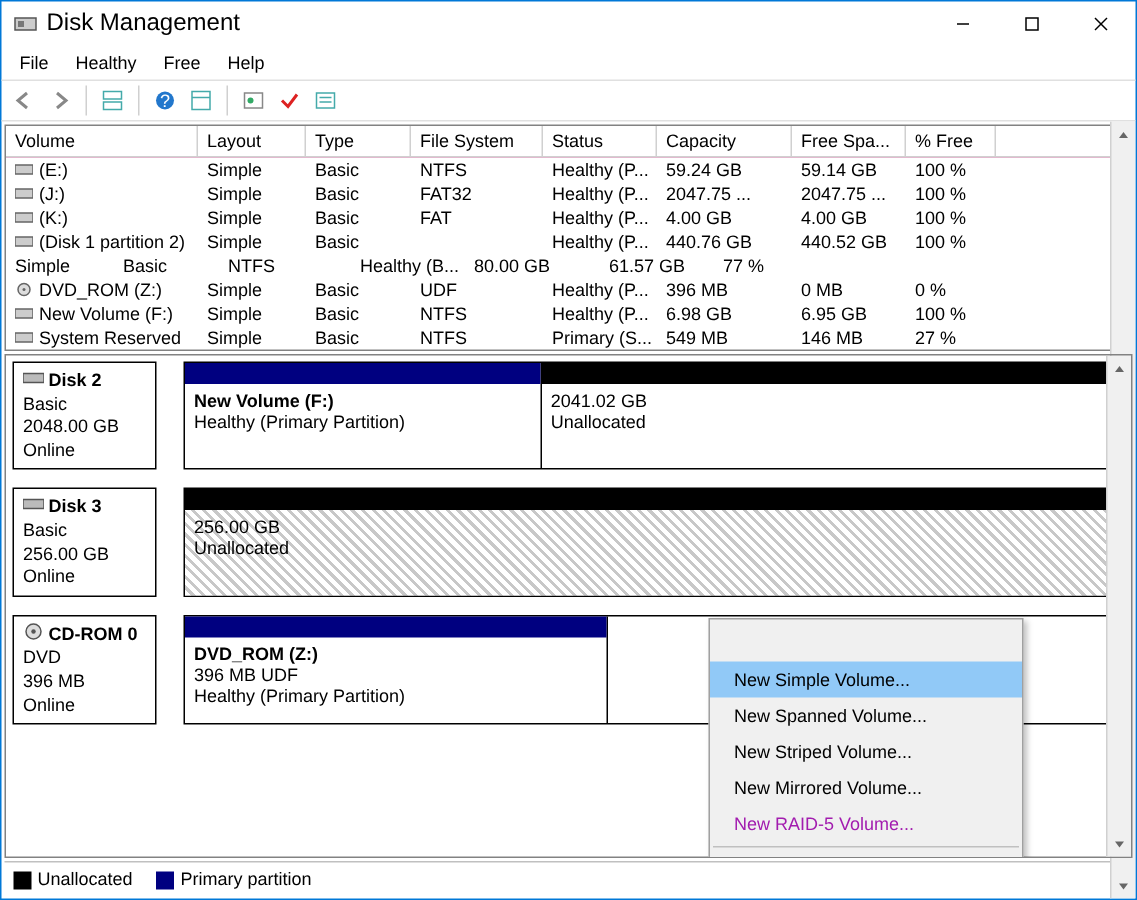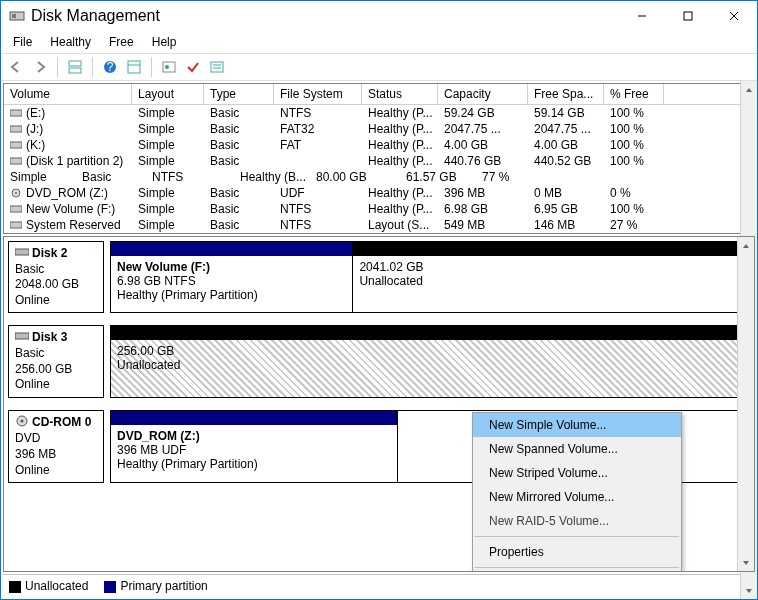--- a/index.html
+++ b/index.html
@@ -295,7 +295,7 @@
             <div class="vtd col-layout">Simple</div>
             <div class="vtd col-type">Basic</div>
             <div class="vtd col-fs">NTFS</div>
-            <div class="vtd col-status">Layout (S...</div>
+            <div class="vtd col-status">Primary (S...</div>
             <div class="vtd col-cap">549 MB</div>
             <div class="vtd col-free">146 MB</div>
             <div class="vtd col-pfree">27 %</div>

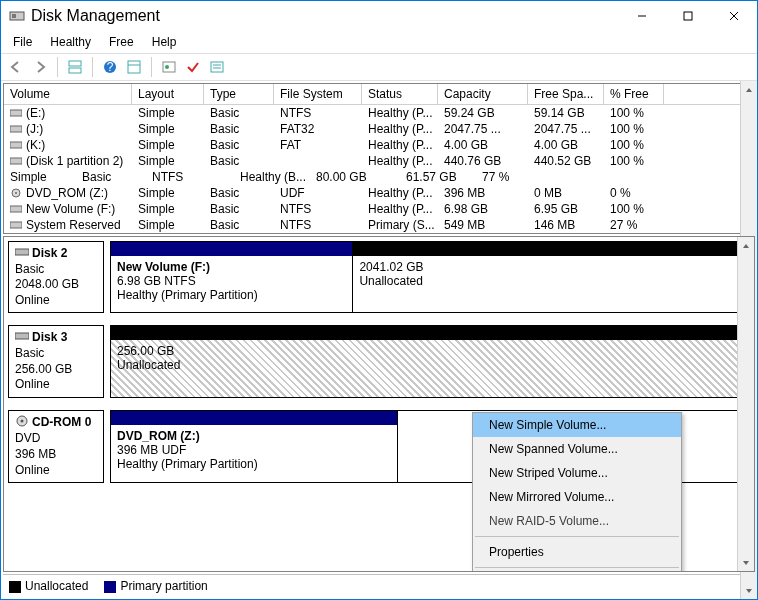--- a/index.html
+++ b/index.html
@@ -41,7 +41,7 @@
 
 
 .diskarea { flex: 1; overflow-y: auto; border: 1px solid #828282; margin: 0 2px 2px 2px; padding: 4px 4px 0 4px; display: flex; flex-direction: column; gap: 12px; position: relative; }
-.diskrow { display: flex; gap: 6px; }
+.diskrow { display: flex; gap: 18px; }
 .diskinfo { width: 96px; border: 1px solid #000; background: #fff; padding: 4px 6px; }
 .diskinfo .dico { display: inline-block; vertical-align: middle; margin-right: 3px; }
 .diskinfo .dname { font-weight: bold; display: inline; }

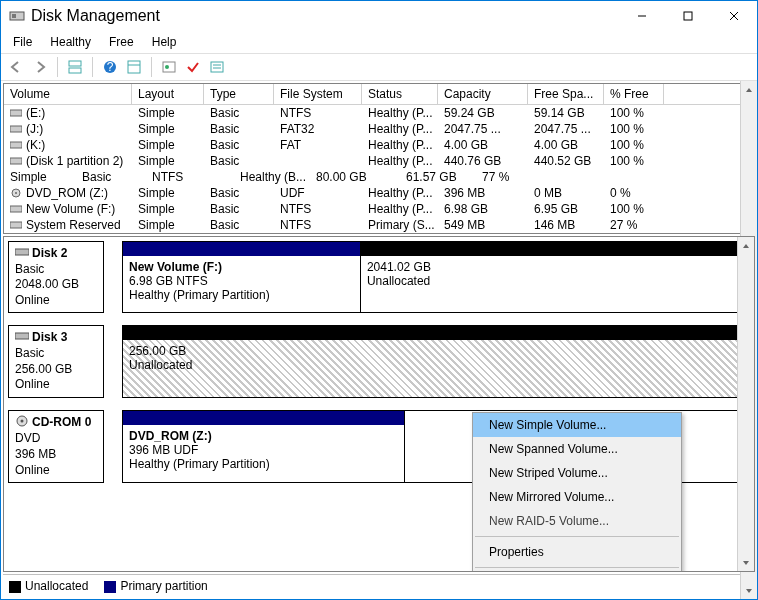--- a/index.html
+++ b/index.html
@@ -333,7 +333,6 @@
             <div class="pbar bar-primary"></div>
             <div class="pbody">
               <div class="pname">New Volume  (F:)</div>
-              <div>6.98 GB NTFS</div>
               <div>Healthy (Primary Partition)</div>
             </div>
           </div>

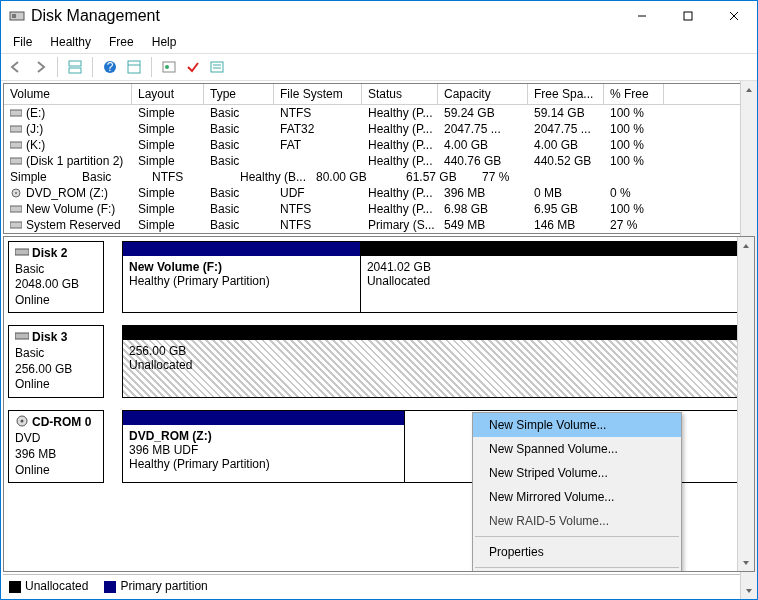--- a/index.html
+++ b/index.html
@@ -62,7 +62,7 @@
 
 .ctxmenu { position: absolute; border: 1px solid #a0a0a0; background: #f0f0f0; box-shadow: 2px 2px 4px rgba(0,0,0,0.25); width: 210px; }
 .ctxitem { padding: 5px 16px; }
-.ctxitem.hl { background: #91c9f7; }
+.ctxitem.hl { background: #91c9f7; margin-top: 28px; }
 .ctxitem.disabled { color: #404040; }
 .ctxsep { height: 1px; background: #c0c0c0; margin: 3px 2px; }
 

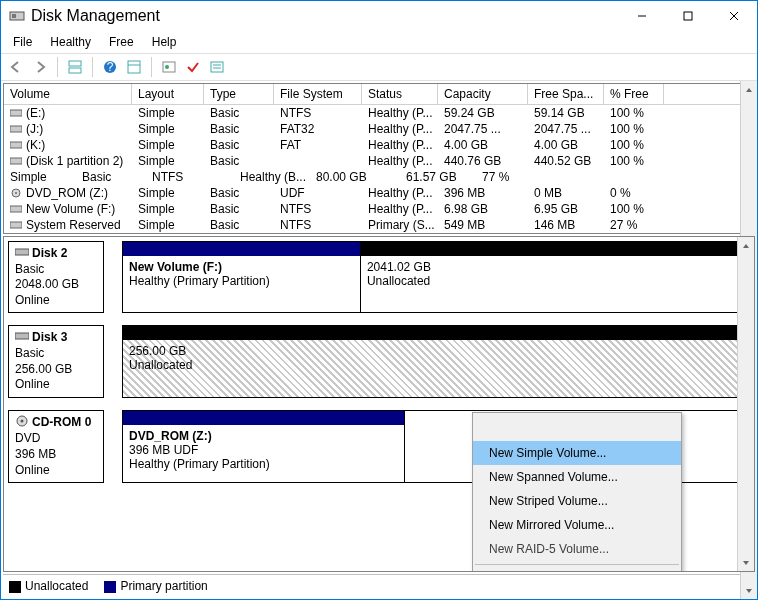--- a/index.html
+++ b/index.html
@@ -63,7 +63,7 @@
 .ctxmenu { position: absolute; border: 1px solid #a0a0a0; background: #f0f0f0; box-shadow: 2px 2px 4px rgba(0,0,0,0.25); width: 210px; }
 .ctxitem { padding: 5px 16px; }
 .ctxitem.hl { background: #91c9f7; margin-top: 28px; }
-.ctxitem.disabled { color: #404040; }
+.ctxitem.disabled { color: #a21caf; }
 .ctxsep { height: 1px; background: #c0c0c0; margin: 3px 2px; }
 
 

